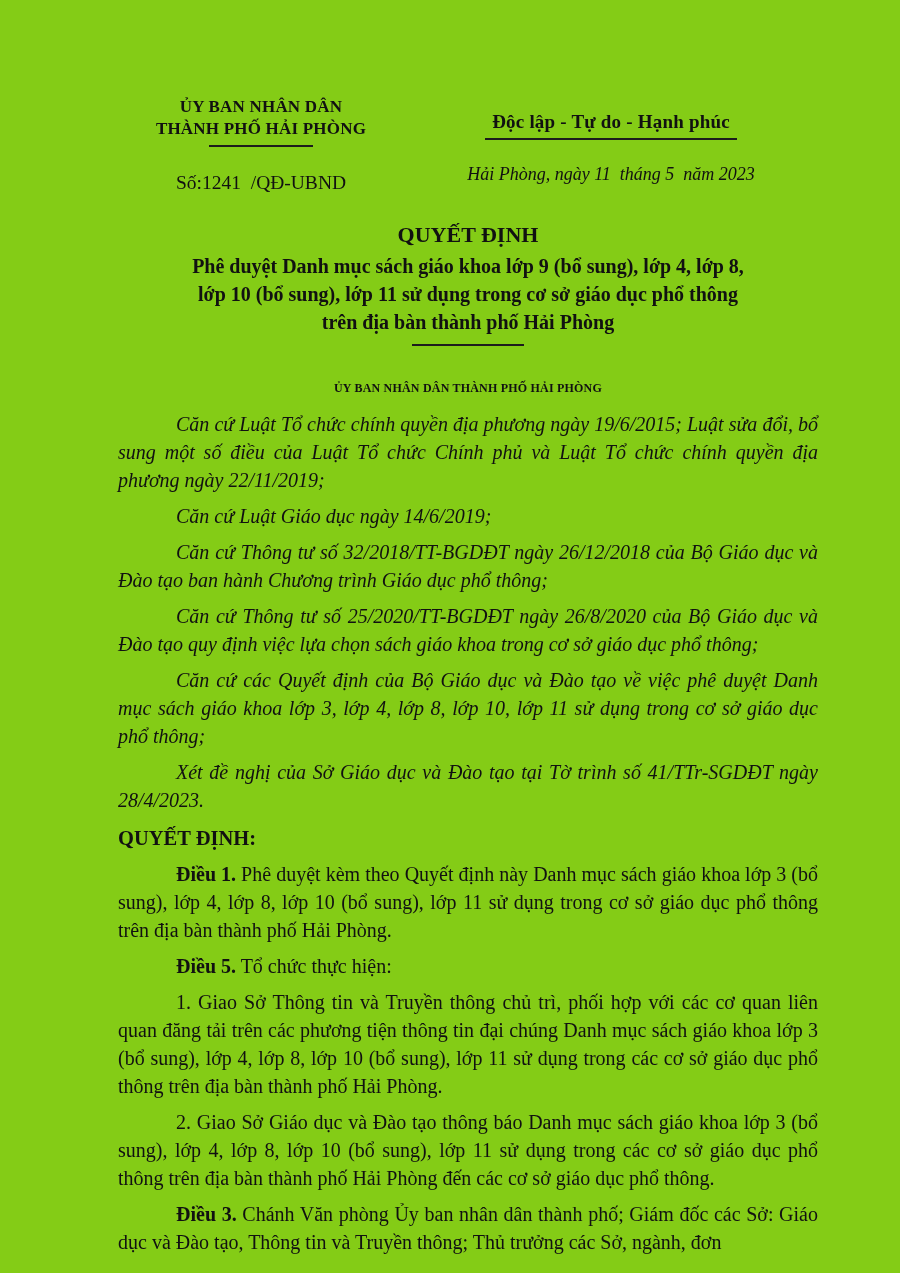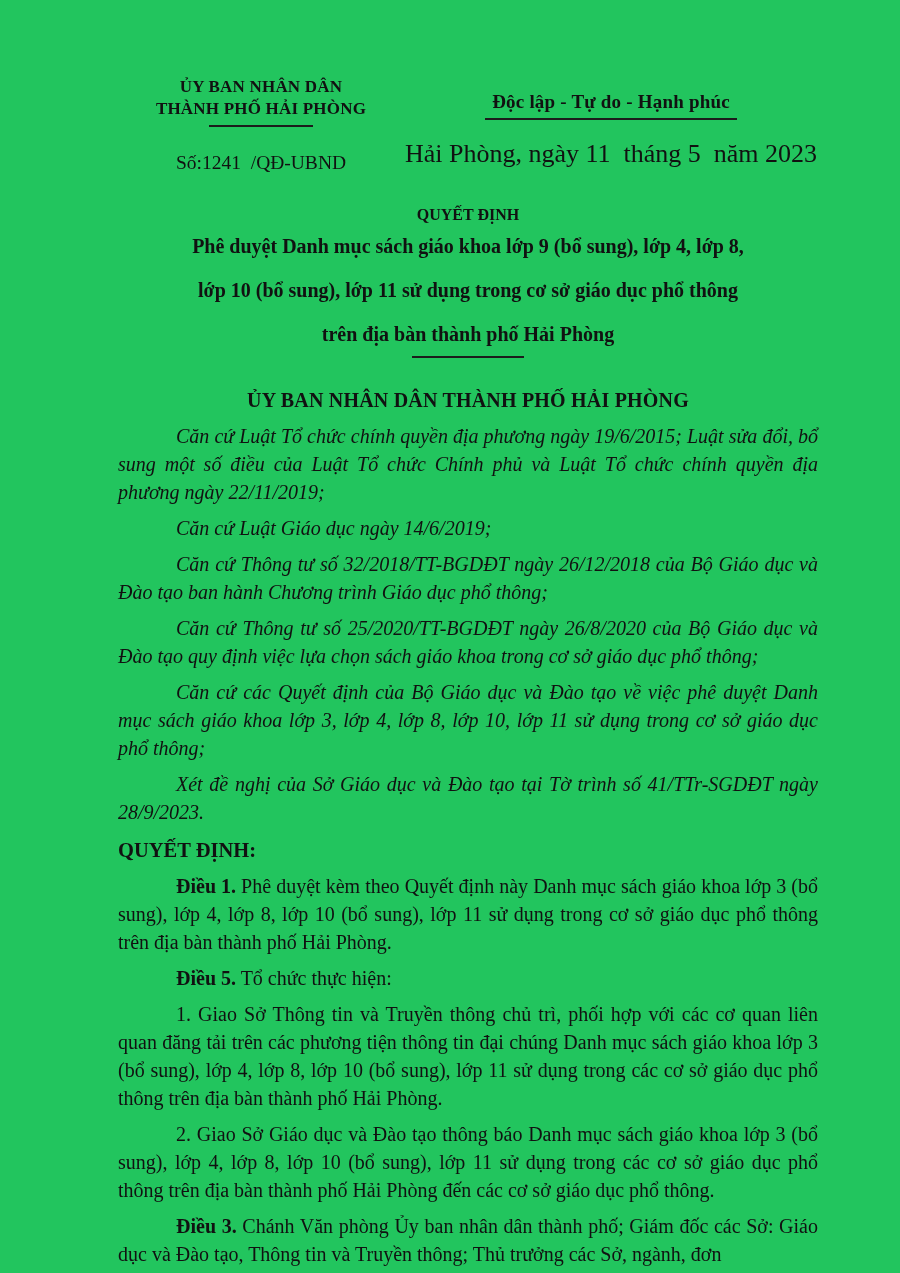--- a/index.html
+++ b/index.html
@@ -10,7 +10,7 @@
   }
   .page{
     box-sizing:border-box;width:900px;height:1273px;
-    padding:76px 82px 0 118px;overflow:hidden;background:#22c55e;
+    padding:96px 82px 0 118px;overflow:hidden;background:#84cc16;
   }
   .header{display:flex;align-items:flex-start;}
   .h-left{width:286px;flex:none;text-align:center;}

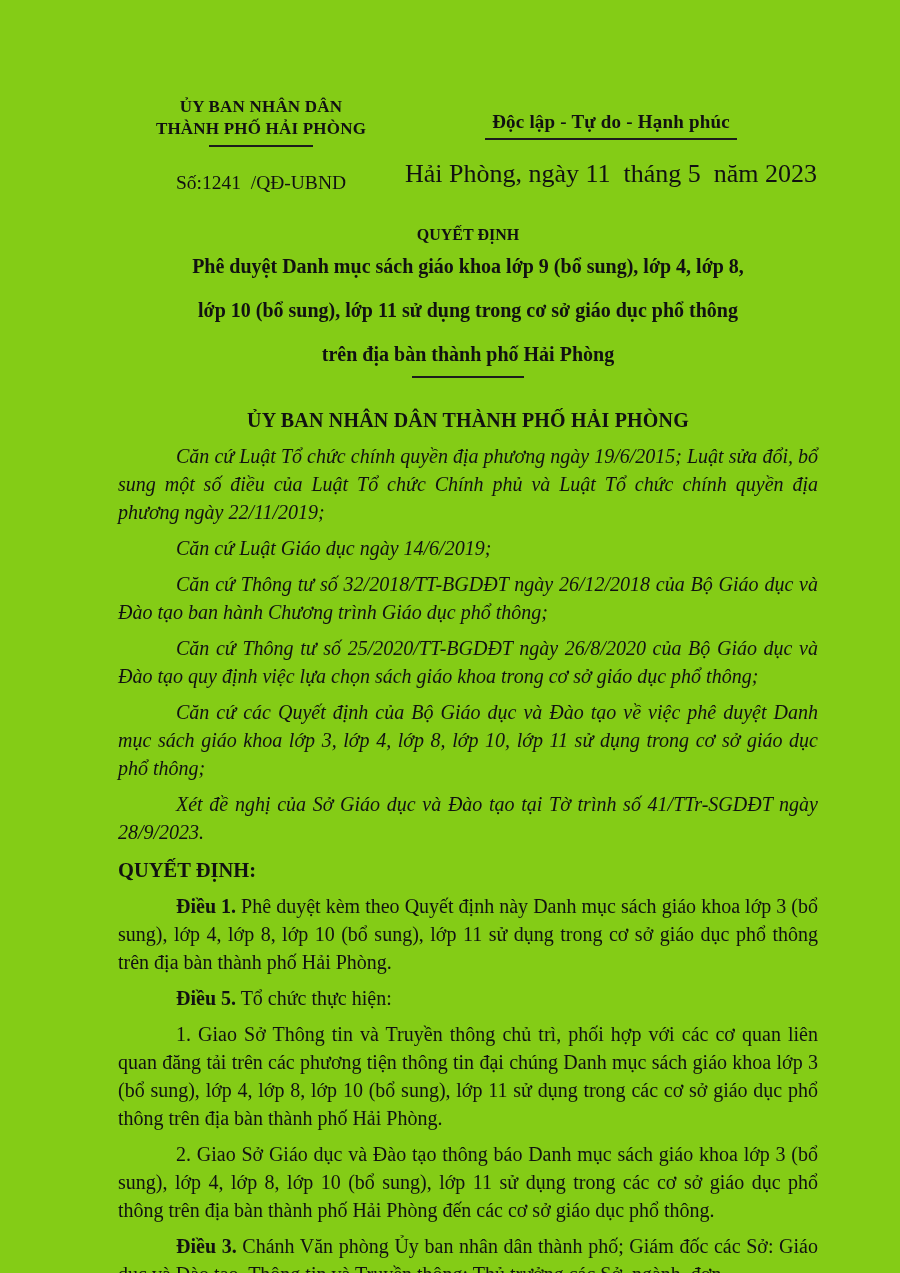--- a/index.html
+++ b/index.html
@@ -22,7 +22,7 @@
   .rule-right{width:252px;margin:4px auto 0;}
   .rule-title{width:112px;margin:8px auto 0;}
   .doc-number{margin-top:24px;font-size:19.5px;line-height:24px;}
-  .date-line{margin-top:22px;font-size:26px;line-height:24px;}
+  .date-line{margin-top:22px;font-size:18px;line-height:24px;font-style:italic;}
   .pre{white-space:pre-wrap;}
   .title-block{margin-top:26px;text-align:center;}
   .doc-type{font-weight:bold;font-size:16px;line-height:28px;}

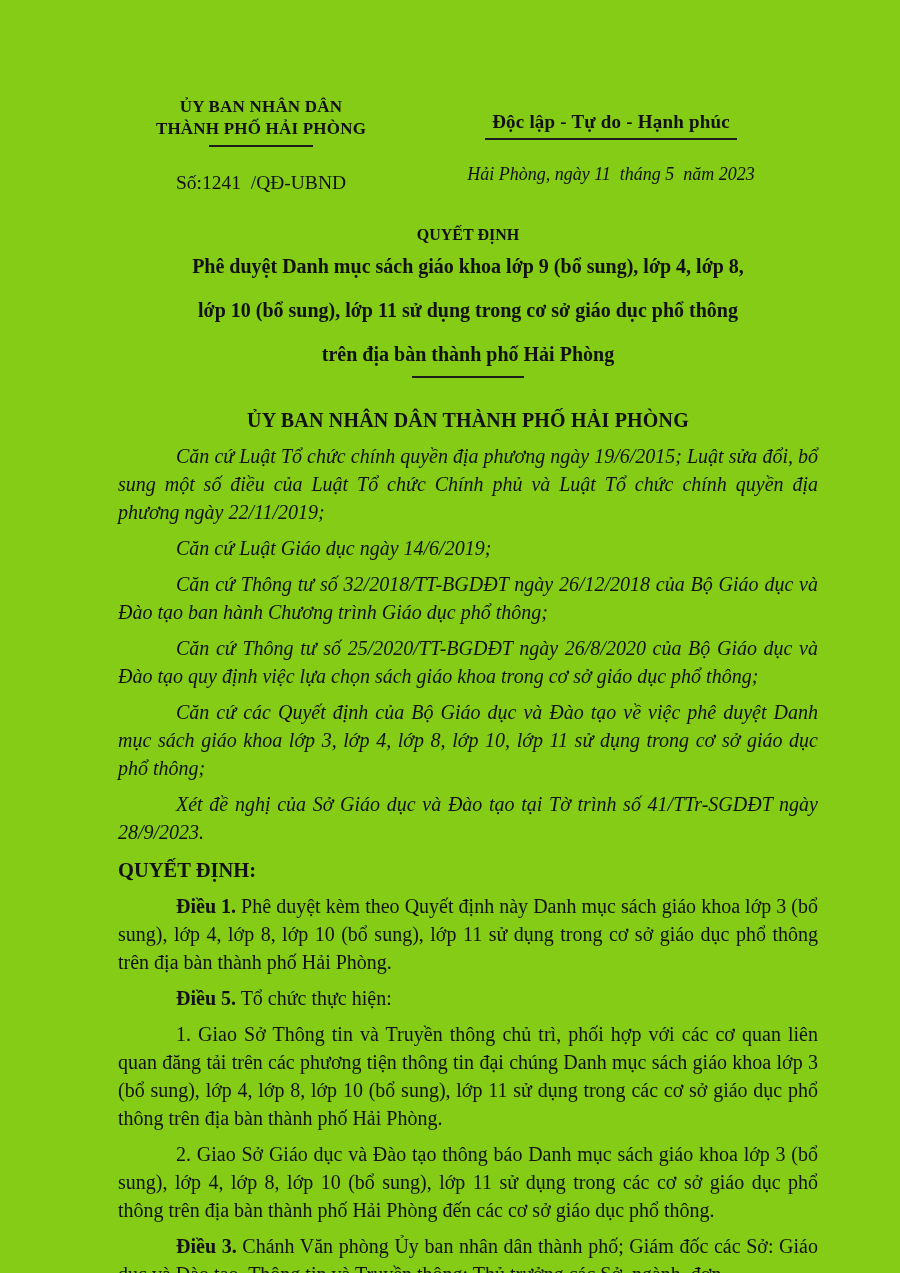--- a/index.html
+++ b/index.html
@@ -25,7 +25,7 @@
   .date-line{margin-top:22px;font-size:18px;line-height:24px;font-style:italic;}
   .pre{white-space:pre-wrap;}
   .title-block{margin-top:26px;text-align:center;}
-  .doc-type{font-weight:bold;font-size:16px;line-height:28px;}
+  .doc-type{font-weight:bold;font-size:22px;line-height:28px;}
   .doc-title{font-weight:bold;font-size:20px;line-height:28px;margin-top:16px;}
   .doc-title.first{margin-top:3px;}
   .body-heading{margin-top:28px;text-align:center;font-weight:bold;font-size:20px;line-height:28px;letter-spacing:.2px;}

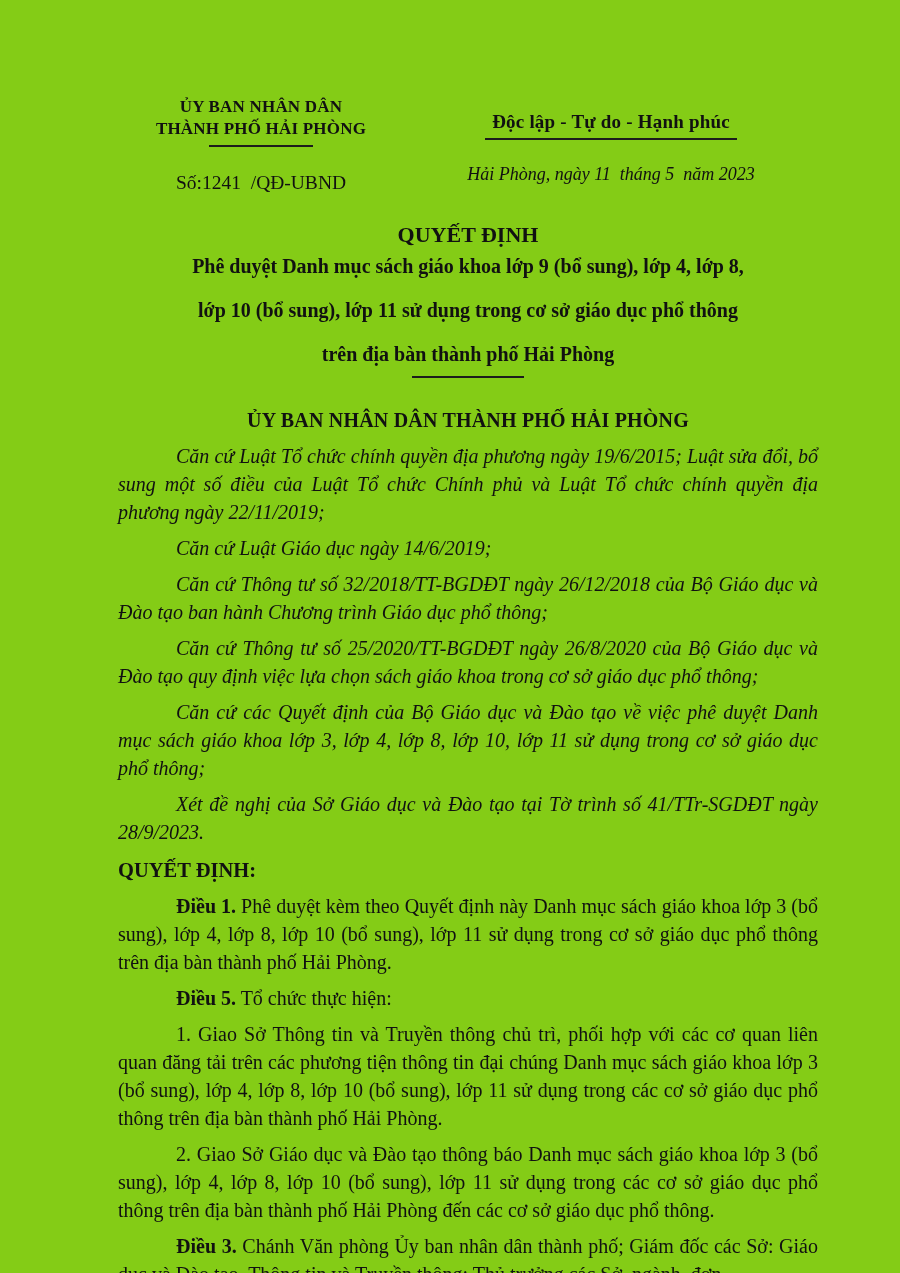--- a/index.html
+++ b/index.html
@@ -26,7 +26,7 @@
   .pre{white-space:pre-wrap;}
   .title-block{margin-top:26px;text-align:center;}
   .doc-type{font-weight:bold;font-size:22px;line-height:28px;}
-  .doc-title{font-weight:bold;font-size:20px;line-height:28px;margin-top:16px;}
+  .doc-title{font-weight:bold;font-size:20px;line-height:28px;}
   .doc-title.first{margin-top:3px;}
   .body-heading{margin-top:28px;text-align:center;font-weight:bold;font-size:20px;line-height:28px;letter-spacing:.2px;}
   p{margin:8px 0 0 0;font-size:20px;line-height:28px;text-align:justify;text-indent:58px;}

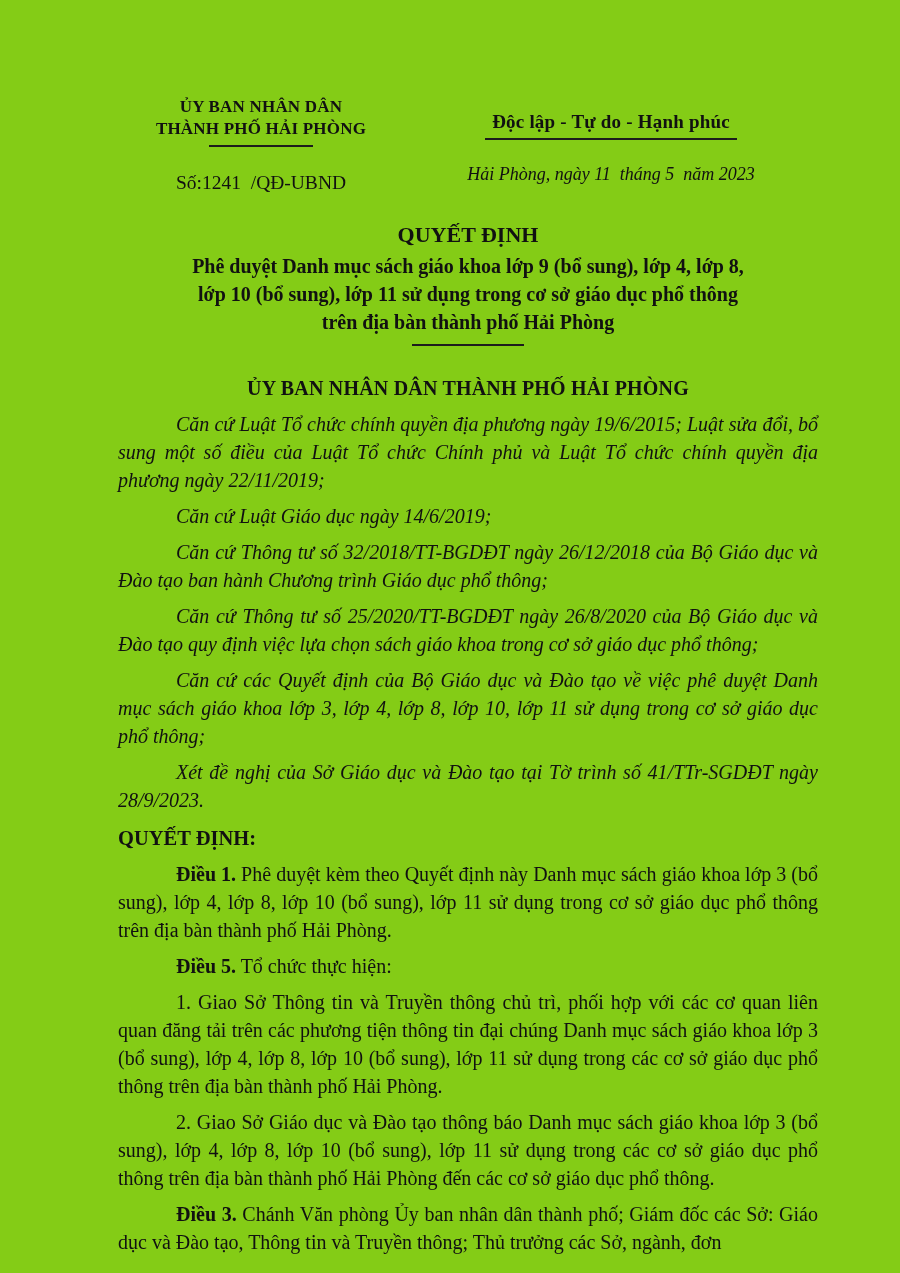--- a/index.html
+++ b/index.html
@@ -28,7 +28,7 @@
   .doc-type{font-weight:bold;font-size:22px;line-height:28px;}
   .doc-title{font-weight:bold;font-size:20px;line-height:28px;}
   .doc-title.first{margin-top:3px;}
-  .body-heading{margin-top:28px;text-align:center;font-weight:bold;font-size:20px;line-height:28px;letter-spacing:.2px;}
+  .body-heading{margin-top:28px;text-align:center;font-weight:bold;font-size:12px;line-height:28px;letter-spacing:.2px;}
   p{margin:8px 0 0 0;font-size:20px;line-height:28px;text-align:justify;text-indent:58px;}
   p.preamble{font-style:italic;}
   p.preamble.first{}

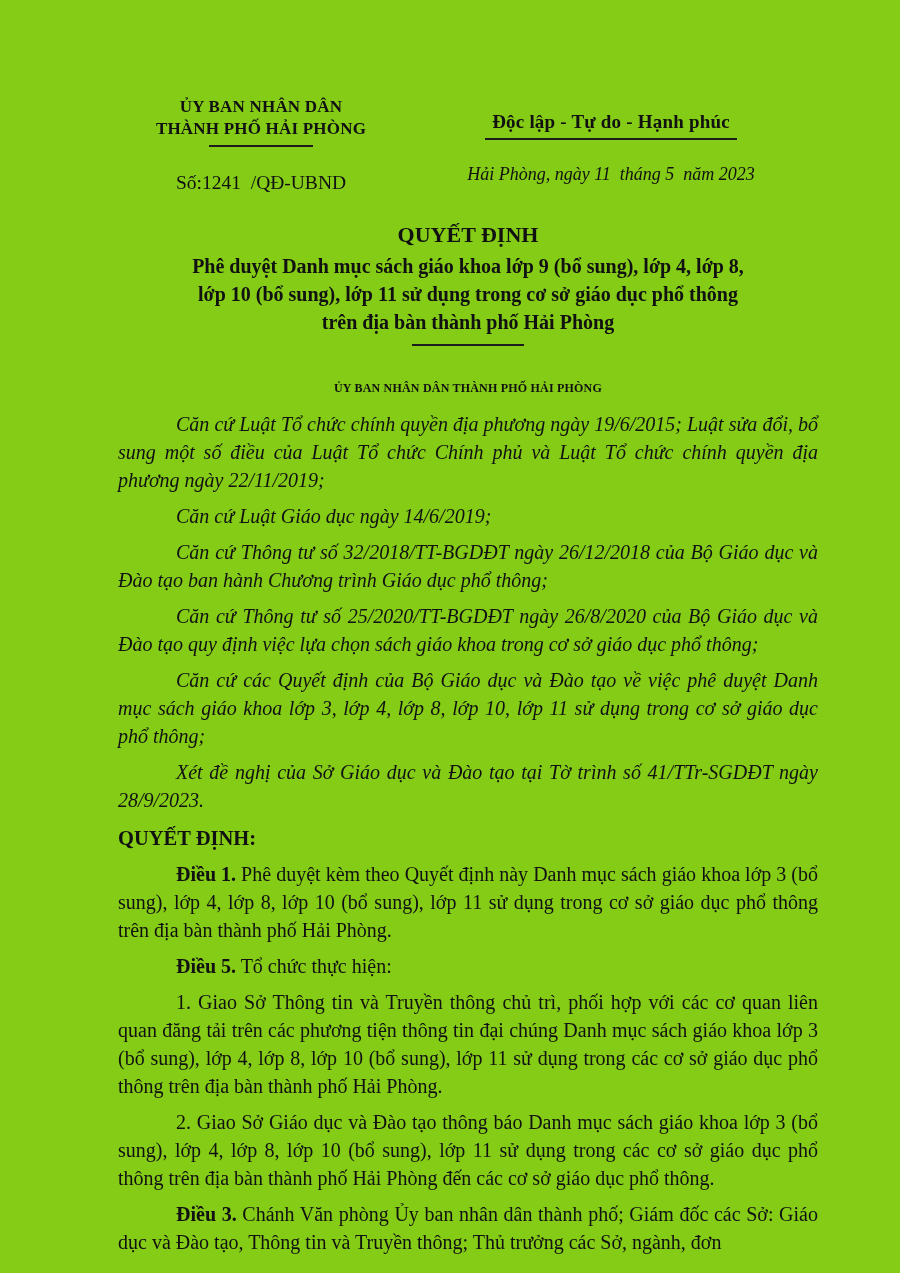--- a/index.html
+++ b/index.html
@@ -69,7 +69,7 @@
   <p class="preamble">Căn cứ Thông tư số 32/2018/TT-BGDĐT ngày 26/12/2018 của Bộ Giáo dục và Đào tạo ban hành Chương trình Giáo dục phổ thông;</p>
   <p class="preamble">Căn cứ Thông tư số 25/2020/TT-BGDĐT ngày 26/8/2020 của Bộ Giáo dục và Đào tạo quy định việc lựa chọn sách giáo khoa trong cơ sở giáo dục phổ thông;</p>
   <p class="preamble">Căn cứ các Quyết định của Bộ Giáo dục và Đào tạo về việc phê duyệt Danh mục sách giáo khoa lớp 3, lớp 4, lớp 8, lớp 10, lớp 11 sử dụng trong cơ sở giáo dục phổ thông;</p>
-  <p class="preamble">Xét đề nghị của Sở Giáo dục và Đào tạo tại Tờ trình số 41/TTr-SGDĐT ngày 28/9/2023.</p>
+  <p class="preamble">Xét đề nghị của Sở Giáo dục và Đào tạo tại Tờ trình số 41/TTr-SGDĐT ngày 28/4/2023.</p>
 
   <div class="decision-heading">QUYẾT ĐỊNH:</div>
 

